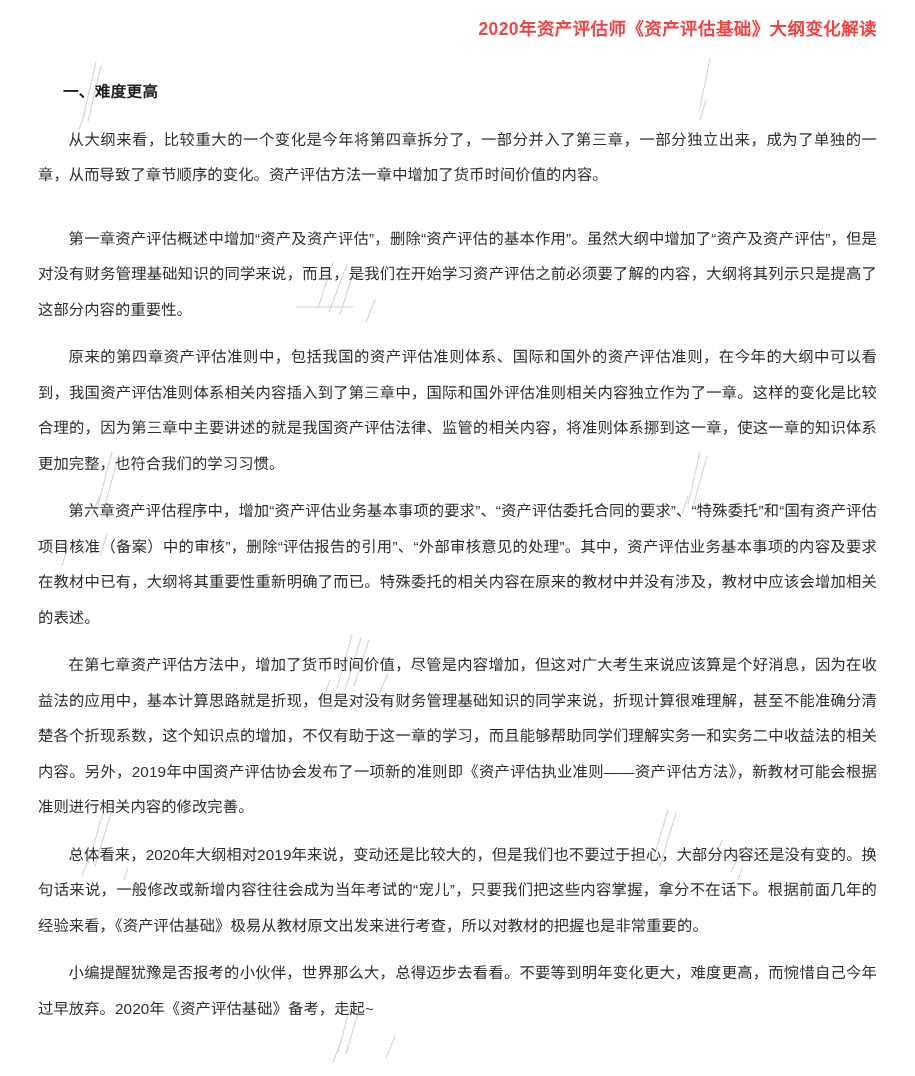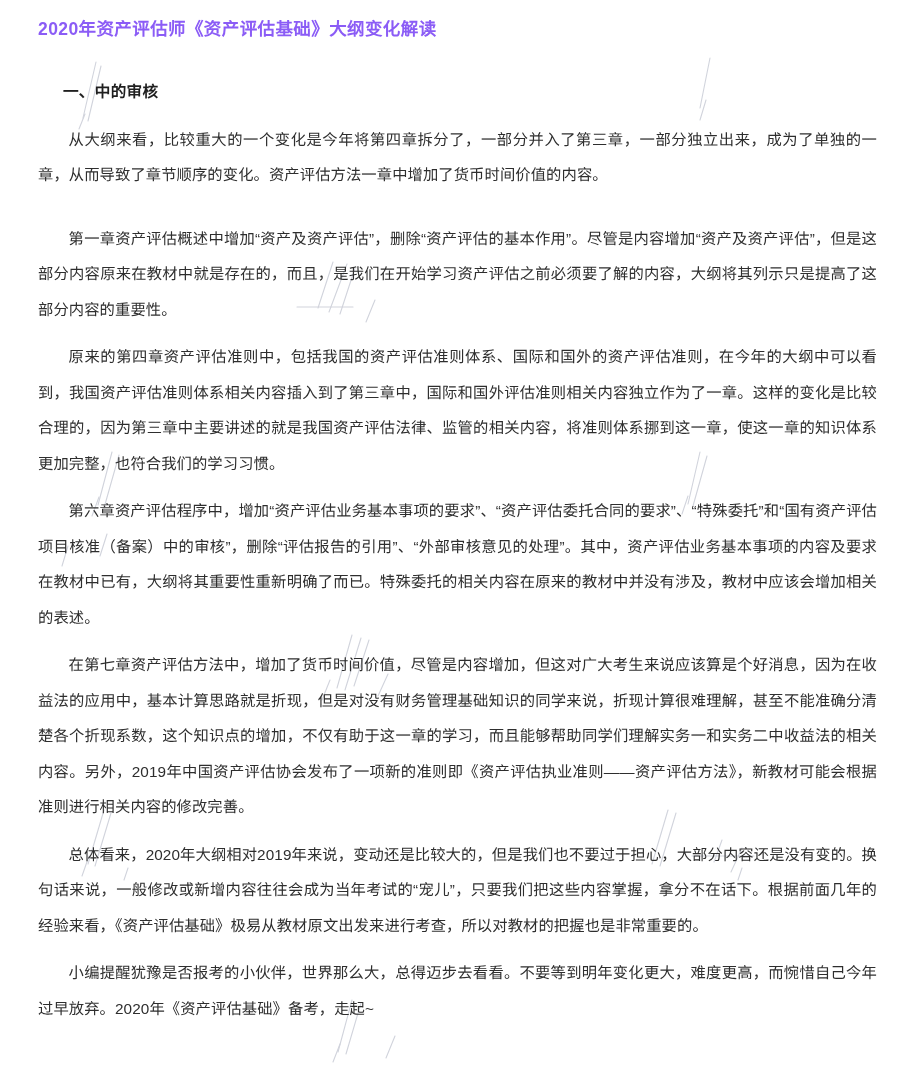--- a/index.html
+++ b/index.html
@@ -49,10 +49,10 @@
   }
 
   .doc-title {
-    text-align: left;
+    text-align: right;
     font-size: 17.5px;
     font-weight: bold;
-    color: #8b5cf6;
+    color: #ef4444;
     letter-spacing: 0.4px;
     margin: 0;
     padding-top: 14px;

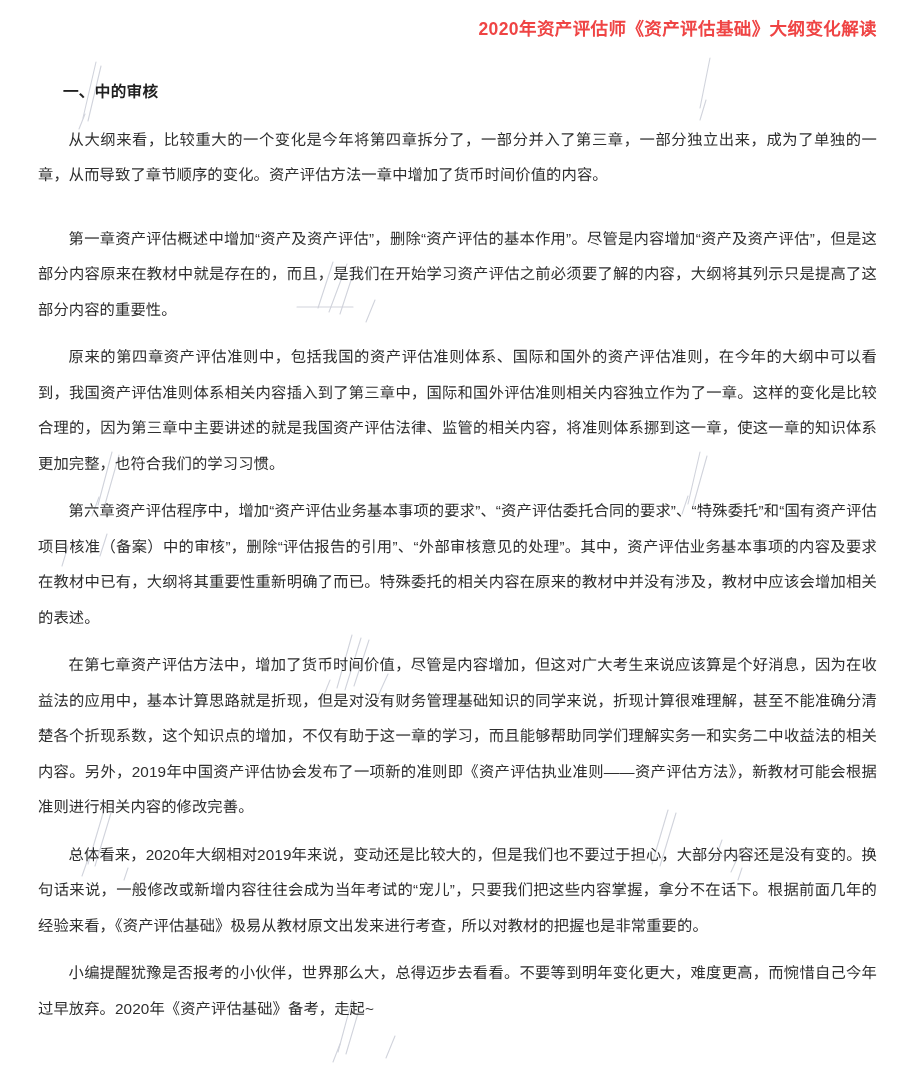--- a/index.html
+++ b/index.html
@@ -153,7 +153,7 @@
 
     <div class="gap-md"></div>
 
-    <h2 class="section-heading">一、中的审核</h2>
+    <h2 class="section-heading">一、难度更高</h2>
 
     <div class="gap-sm"></div>
 

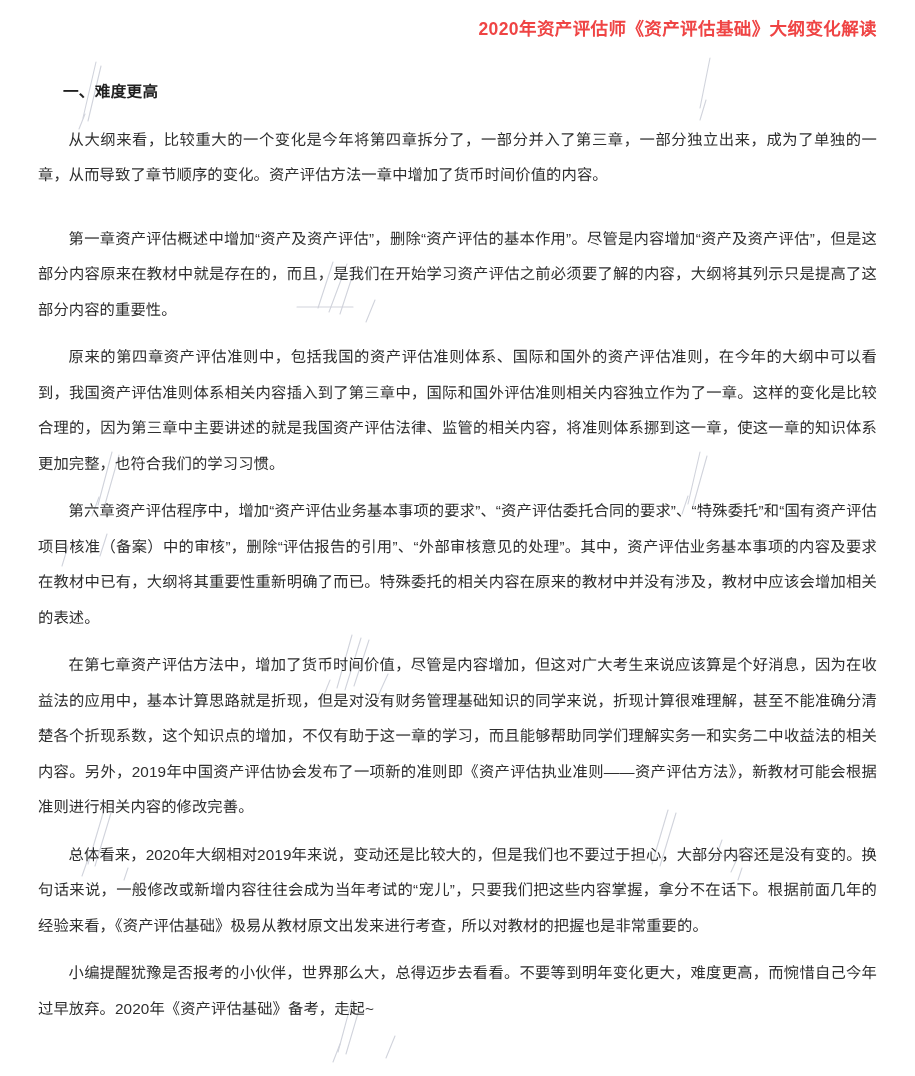--- a/index.html
+++ b/index.html
@@ -164,7 +164,7 @@
 
     <div class="gap-sm"></div>
 
-    <p class="para">第一章资产评估概述中增加“资产及资产评估”，删除“资产评估的基本作用”。尽管是内容增加“资产及资产评估”，但是这部分内容原来在教材中就是存在的，而且，是我们在开始学习资产评估之前必须要了解的内容，大纲将其列示只是提高了这部分内容的重要性。</p>
+    <p class="para">第一章资产评估概述中增加“资产及资产评估”，删除“资产评估的基本作用”。虽然大纲中增加了“资产及资产评估”，但是对没有财务管理基础知识的同学来说，而且，是我们在开始学习资产评估之前必须要了解的内容，大纲将其列示只是提高了这部分内容的重要性。</p>
 
     <div class="gap-sm"></div>
 

